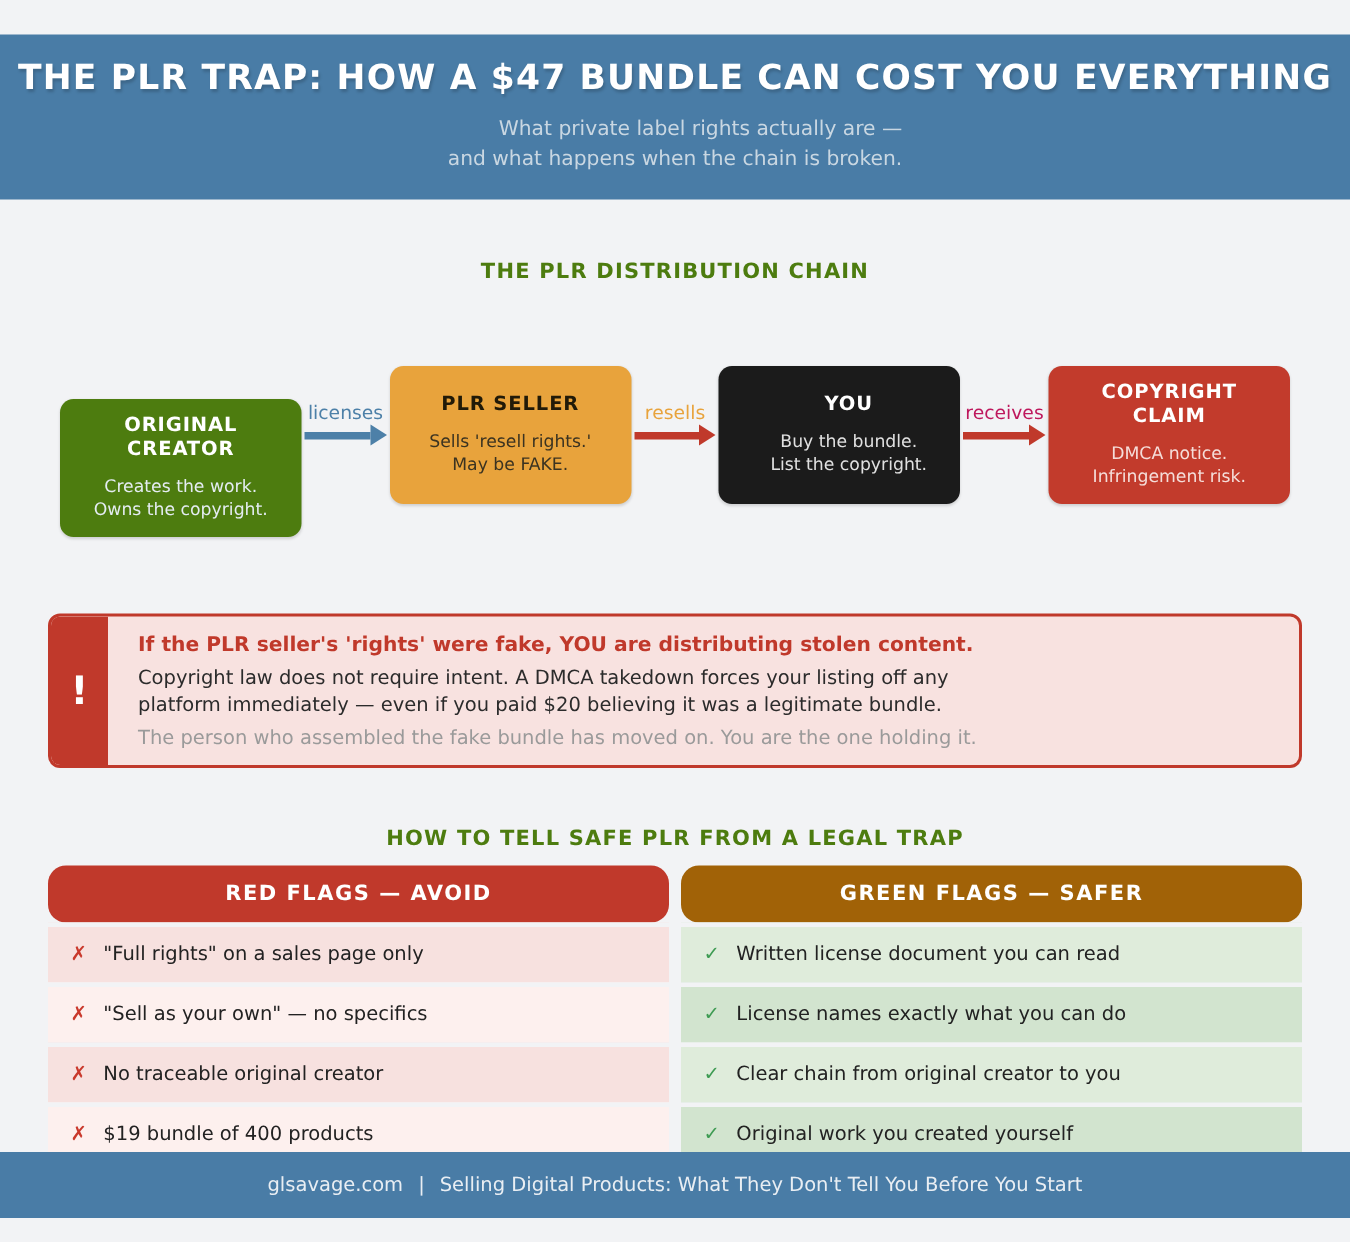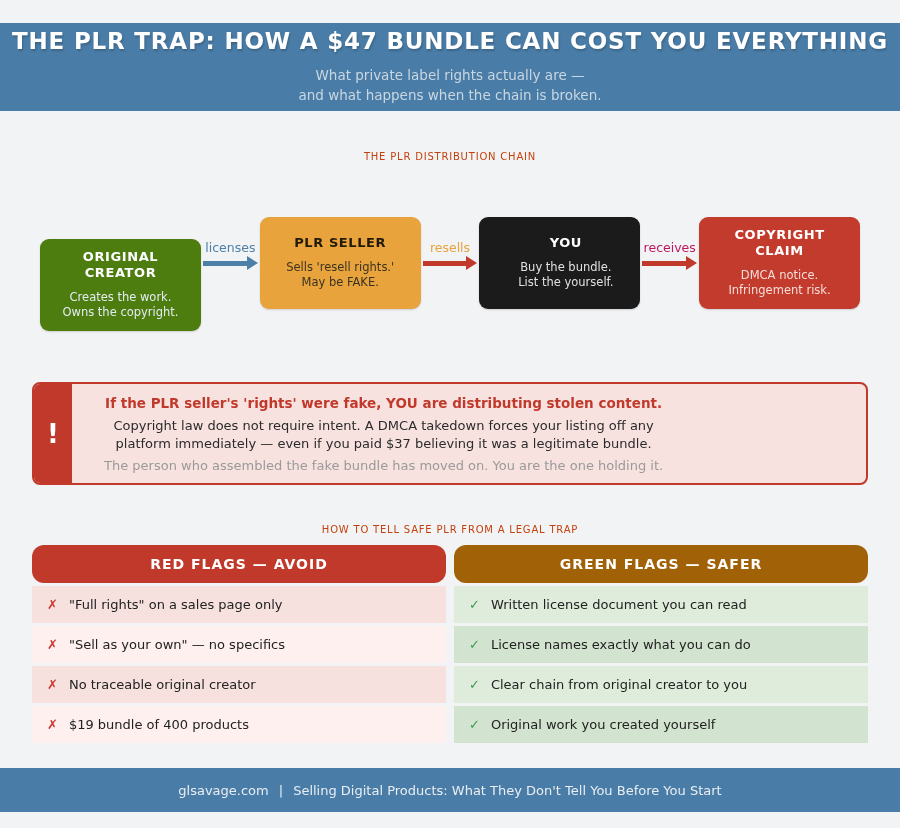--- a/index.html
+++ b/index.html
@@ -12,10 +12,10 @@
   }
   .top-strip { height: 23px; }
   .header {
-    height: 88px;
+    height: 110px;
     background: #497ca6;
     display: flex; flex-direction: column; align-items: center; justify-content: center;
-    text-align: center;
+    text-align: right;
   }
   .header h1 {
     color: #ffffff; font-size: 23px; font-weight: bold; letter-spacing: 0.8px;

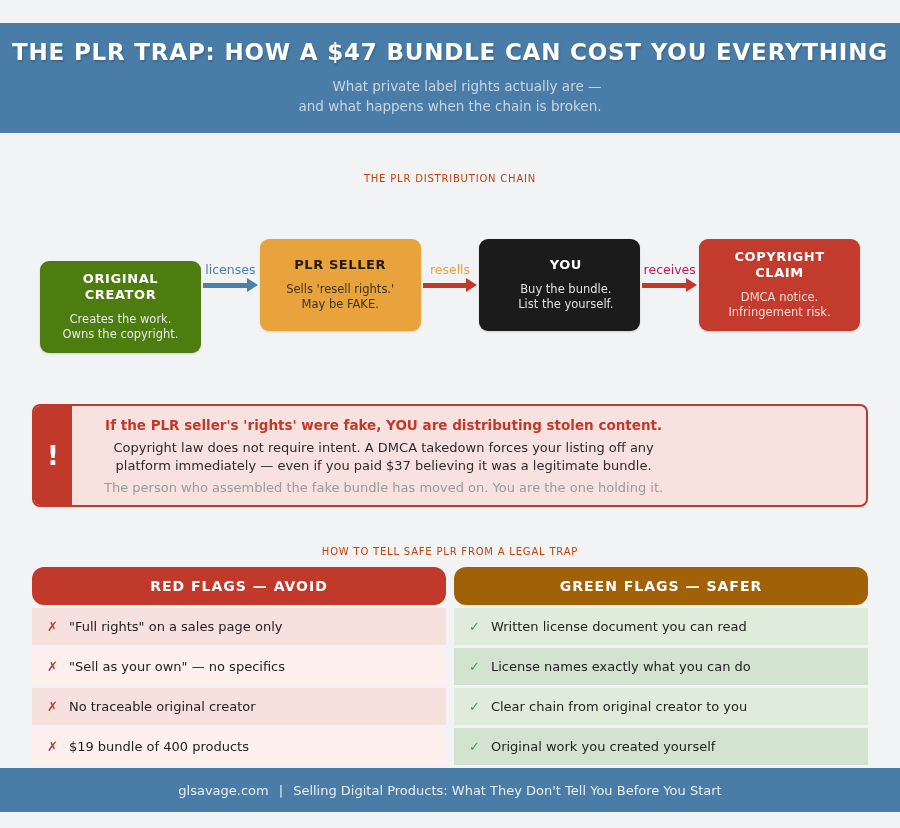--- a/index.html
+++ b/index.html
@@ -26,7 +26,7 @@
     color: #c9d7e2; font-size: 13.5px; line-height: 1.45; white-space: pre-line;
   }
   .section-heading {
-    text-align: center; font-size: 10px; font-weight: normal; color: #c2410c;
+    text-align: center; font-size: 14px; font-weight: bold; color: #4d7c0f;
     letter-spacing: 0.8px;
   }
   .chain-heading { margin-top: 40px; }

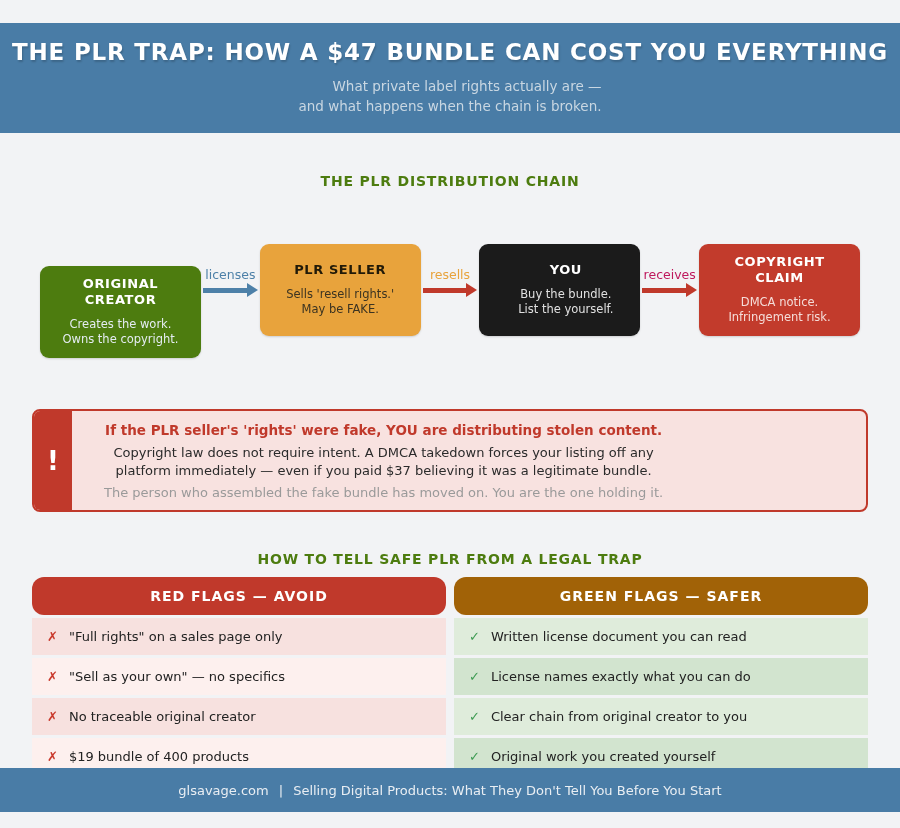--- a/index.html
+++ b/index.html
@@ -140,7 +140,7 @@
   <div class="node" style="background: rgb(27, 27, 27); padding-left: 20px;">
     <div class="node-title" style="color: rgb(255, 255, 255);">YOU</div>
     <div class="node-body" style="color: rgb(224, 224, 224);">Buy the bundle.
-List the yourself.</div>
+List the copyright.</div>
   </div>
   <div class="arrow-zone">
     <div class="arrow-label" style="color: #be185d; text-align: center;">receives</div>

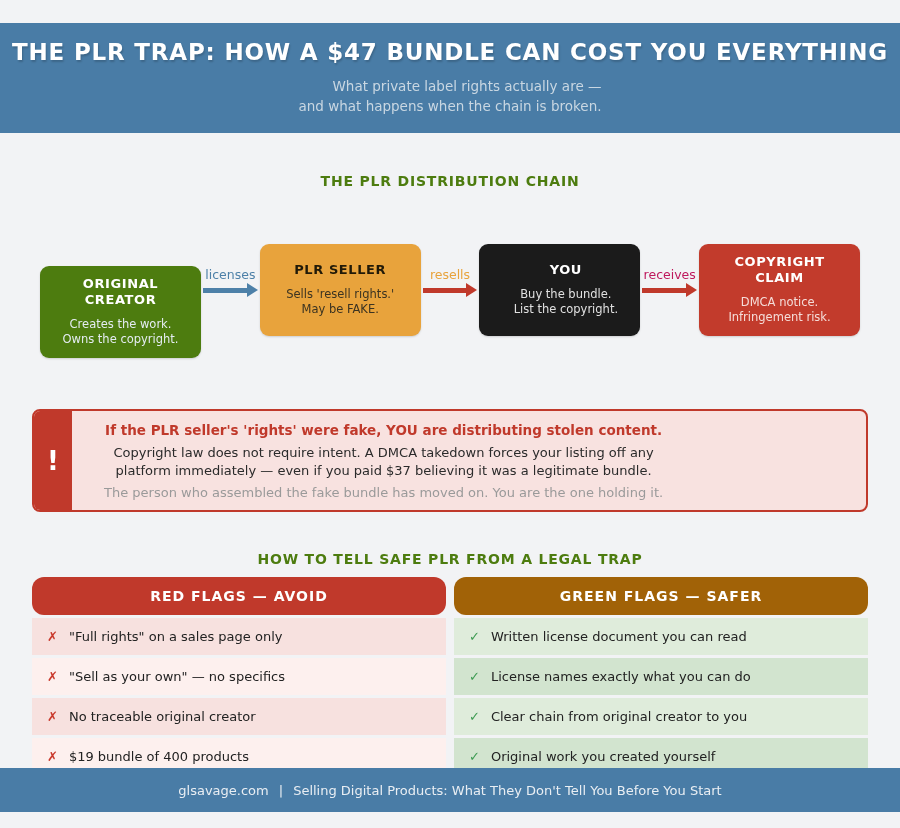--- a/index.html
+++ b/index.html
@@ -67,7 +67,7 @@
     display: flex; align-items: center; justify-content: center;
     font-size: 26px; font-weight: bold;
   }
-  .warning-content { padding: 11px 32px 10px; text-align: center; }
+  .warning-content { padding: 11px 20px 10px; }
   .warning-title { color: #c0392b; font-size: 13.5px; font-weight: bold; margin-bottom: 6px; }
   .warning-body { color: #2b2b2b; font-size: 13px; line-height: 1.4; white-space: pre-line; }
   .warning-note { color: #9a9a9a; font-size: 13px; margin-top: 5px; }

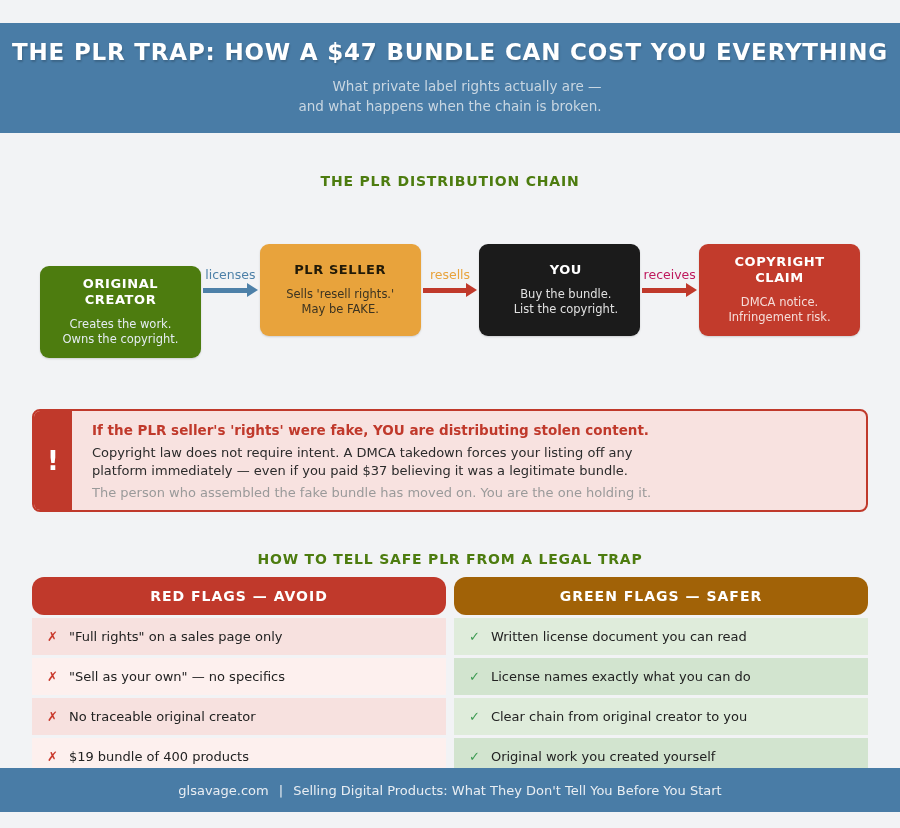--- a/index.html
+++ b/index.html
@@ -162,7 +162,7 @@
   <div class="warning-content">
     <div class="warning-title">If the PLR seller's 'rights' were fake, YOU are distributing stolen content.</div>
     <div class="warning-body">Copyright law does not require intent. A DMCA takedown forces your listing off any
-platform immediately — even if you paid $37 believing it was a legitimate bundle.</div>
+platform immediately — even if you paid $20 believing it was a legitimate bundle.</div>
     <div class="warning-note">The person who assembled the fake bundle has moved on. You are the one holding it.</div>
   </div>
 </div>

